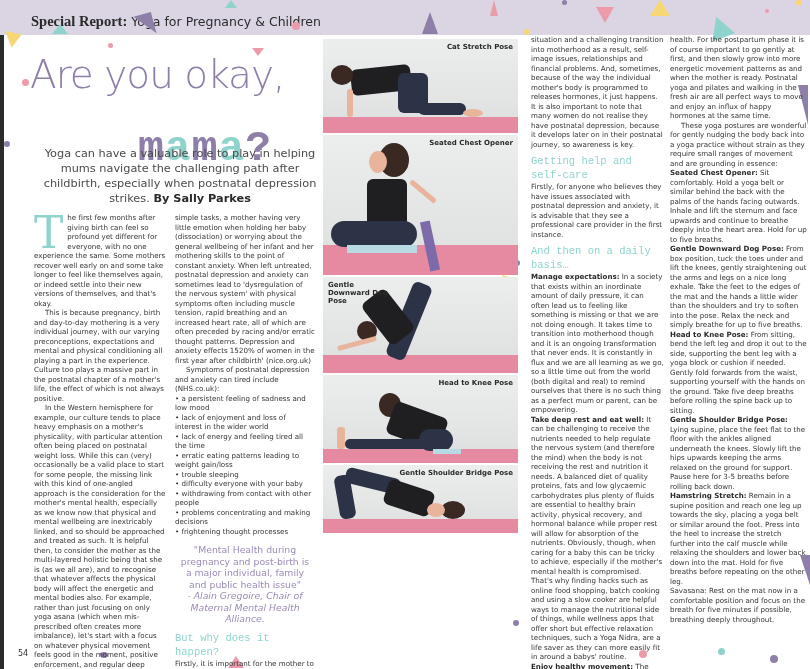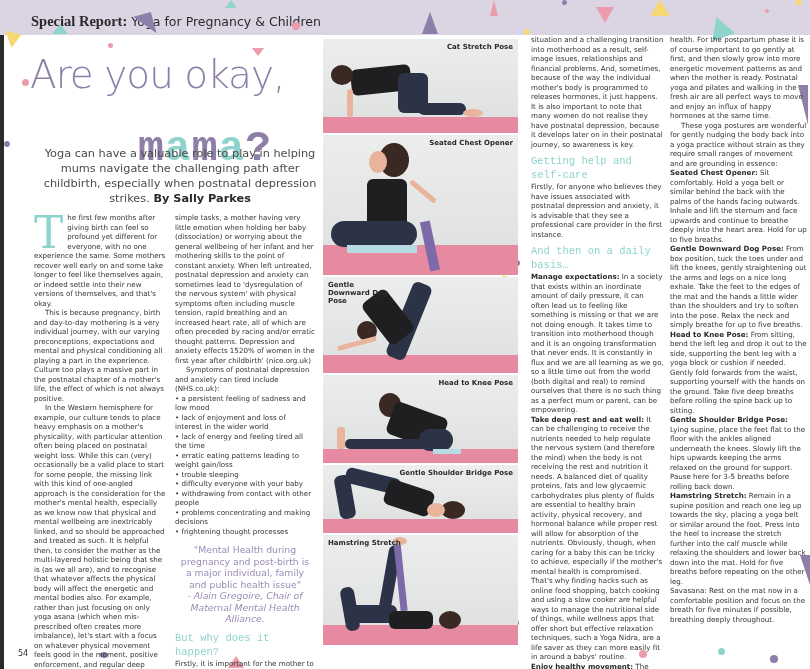--- a/index.html
+++ b/index.html
@@ -198,17 +198,6 @@
     <div class="caption cap-right">Gentle Shoulder Bridge Pose</div>
   </div>
 
-  <div class="photo" style="height:110px;">
-    <div class="mat" style="height:20px;"></div>
-    <div class="figure legs" style="left:60px;top:10px;width:12px;height:78px;transform:rotate(10deg);"></div>
-    <div class="figure legs" style="left:20px;top:52px;width:14px;height:44px;transform:rotate(-10deg);"></div>
-    <div class="figure legs" style="left:24px;top:70px;width:50px;height:18px;"></div>
-    <div class="figure torso" style="left:66px;top:76px;width:44px;height:18px;"></div>
-    <div class="figure hair" style="left:116px;top:76px;width:22px;height:18px;"></div>
-    <div class="figure strap" style="left:74px;top:6px;width:7px;height:70px;transform:rotate(-6deg);"></div>
-    <div class="figure skin" style="left:70px;top:2px;width:14px;height:8px;"></div>
-    <div class="caption cap-left">Hamstring Stretch</div>
-  </div>
 </div>
 
 <div class="col col4">

